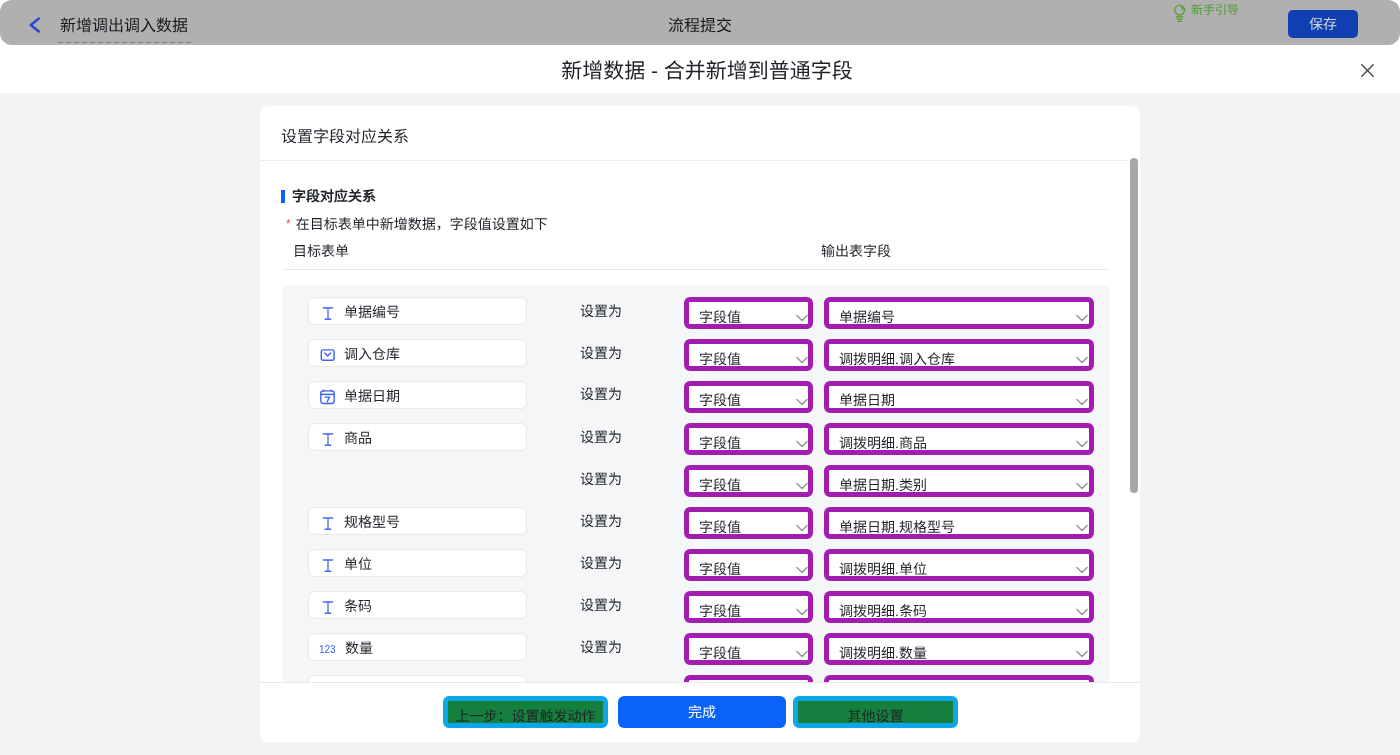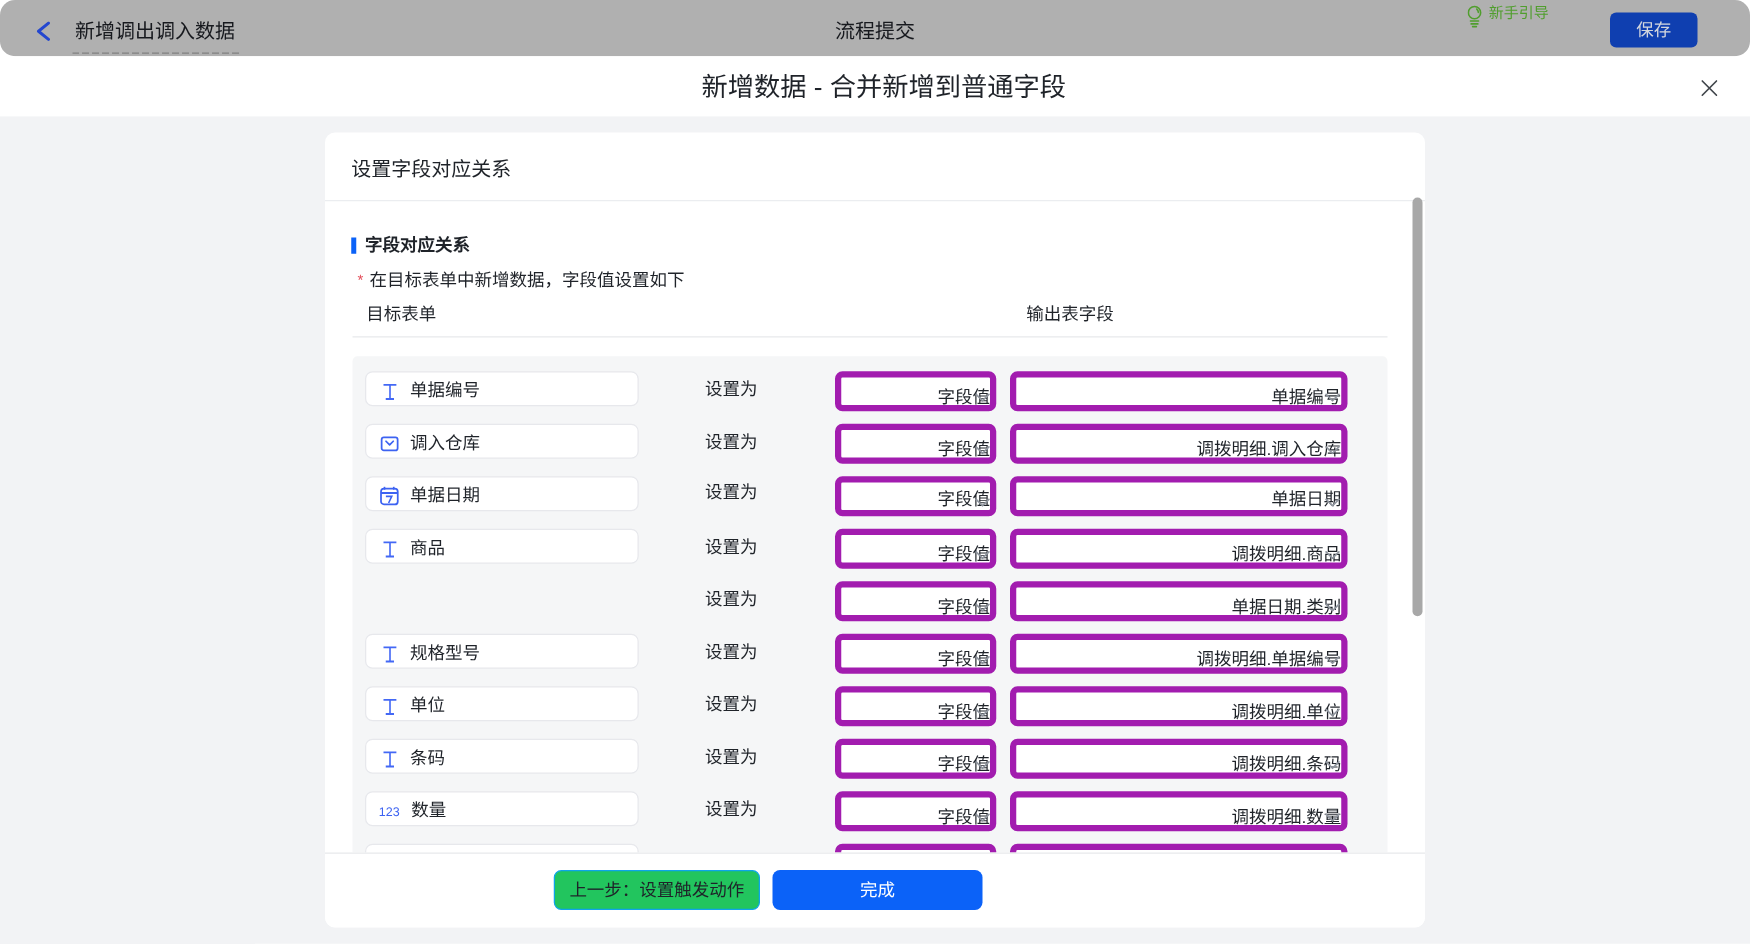--- a/index.html
+++ b/index.html
@@ -39,7 +39,7 @@
   #coldiv { position:absolute; left:22px; top:163px; width:828px; height:1px; background:#e7e9ec; }
   
   #panel { position:absolute; left:22px; top:179px; width:828px; height:397px; background:#f5f6f7; border-radius:4px 4px 0 0; }
-  .row { position:absolute; left:0; width:828px; height:32px;text-align:right; }
+  .row { position:absolute; left:16px; width:828px; height:32px; }
   .fld { position:absolute; left:10px; top:0; width:219px; height:28px; background:#fff; border:1px solid #e7e8ec; border-radius:6px; display:flex; align-items:center; }
   .fld .ic { width:16px; margin-left:11px; position:relative; top:2px; display:flex; justify-content:center; }
   .fld .icnum { width:18px; margin-left:10px; }

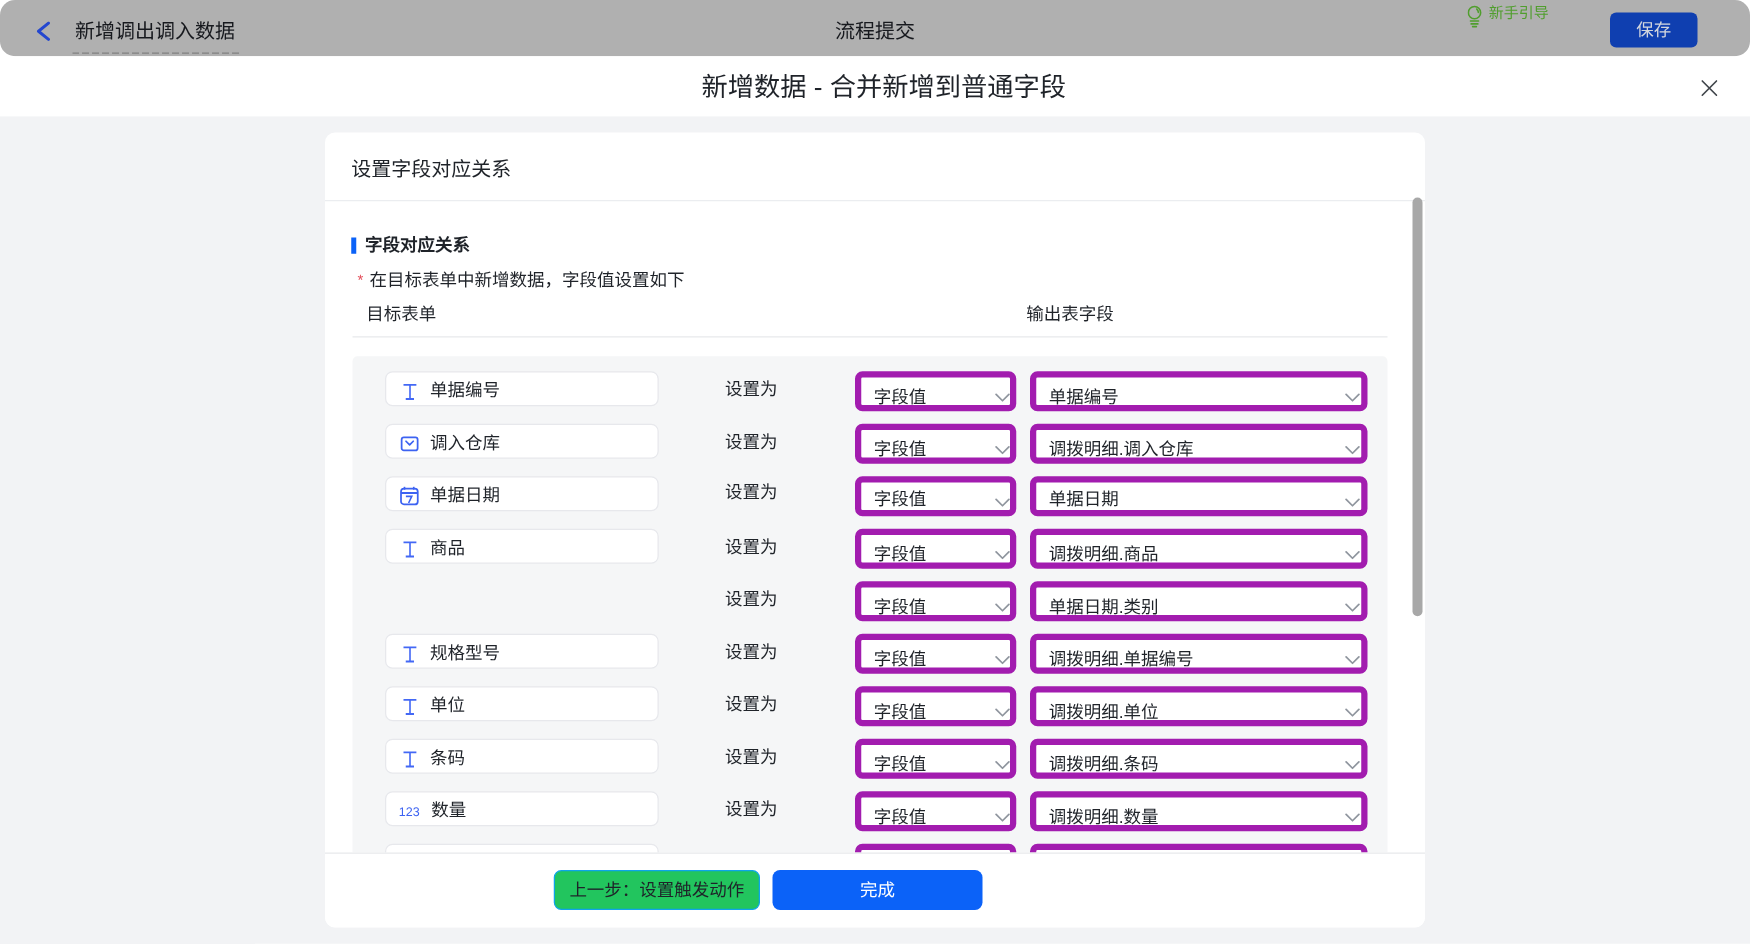--- a/index.html
+++ b/index.html
@@ -249,7 +249,7 @@
           </svg>
         </div>
         <div class="sel sel2">
-          <span class="tx">调拨明细.单据编号</span>
+          <span class="tx">单据日期.规格型号</span>
           <svg width="12" height="12" viewBox="0 0 12 12">
             <path d="M0.9 3.5 L6 8.6 L11.1 3.5" fill="none" stroke="#8f959e" stroke-width="1.4" stroke-linecap="round" stroke-linejoin="round"></path>
           </svg>

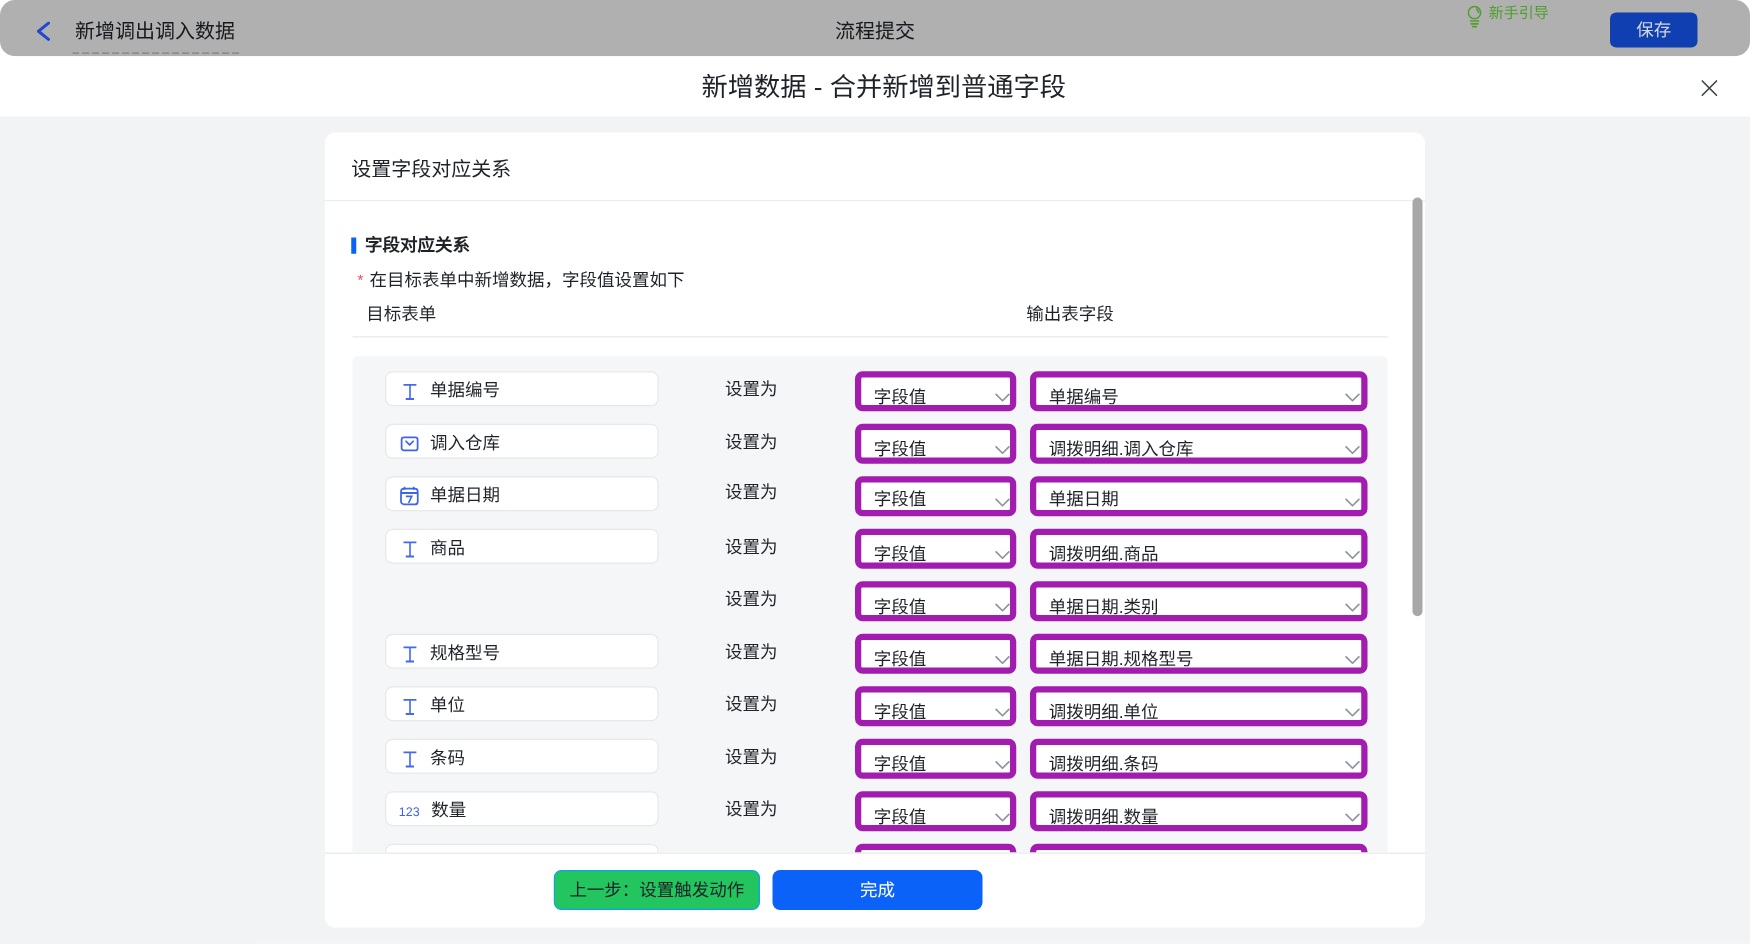--- a/index.html
+++ b/index.html
@@ -55,7 +55,7 @@
 
   
   #cfoot { position:absolute; left:0; top:576px; width:880px; height:60px; background:#fff; border-top:1px solid #e8e9eb; }
-  .fbtn { position:absolute; top:13px; height:32px; border:1px solid #0ea5e9; background:#22c55e; border-radius:6px; font-size:14px; color:#1f2329; text-align:center; line-height:30px; }
+  .fbtn { position:absolute; top:13px; height:32px; border:5px solid #0ea5e9; background:#15803d; border-radius:6px; font-size:14px; color:#1f2329; text-align:center; line-height:30px; }
   #fb1 { left:183px; width:165px; }
   #fb2 { left:358px; width:168px; background:#0b62f8; border:none; color:#fff; line-height:32px; }
   #fb3 { left:533px; width:165px; }

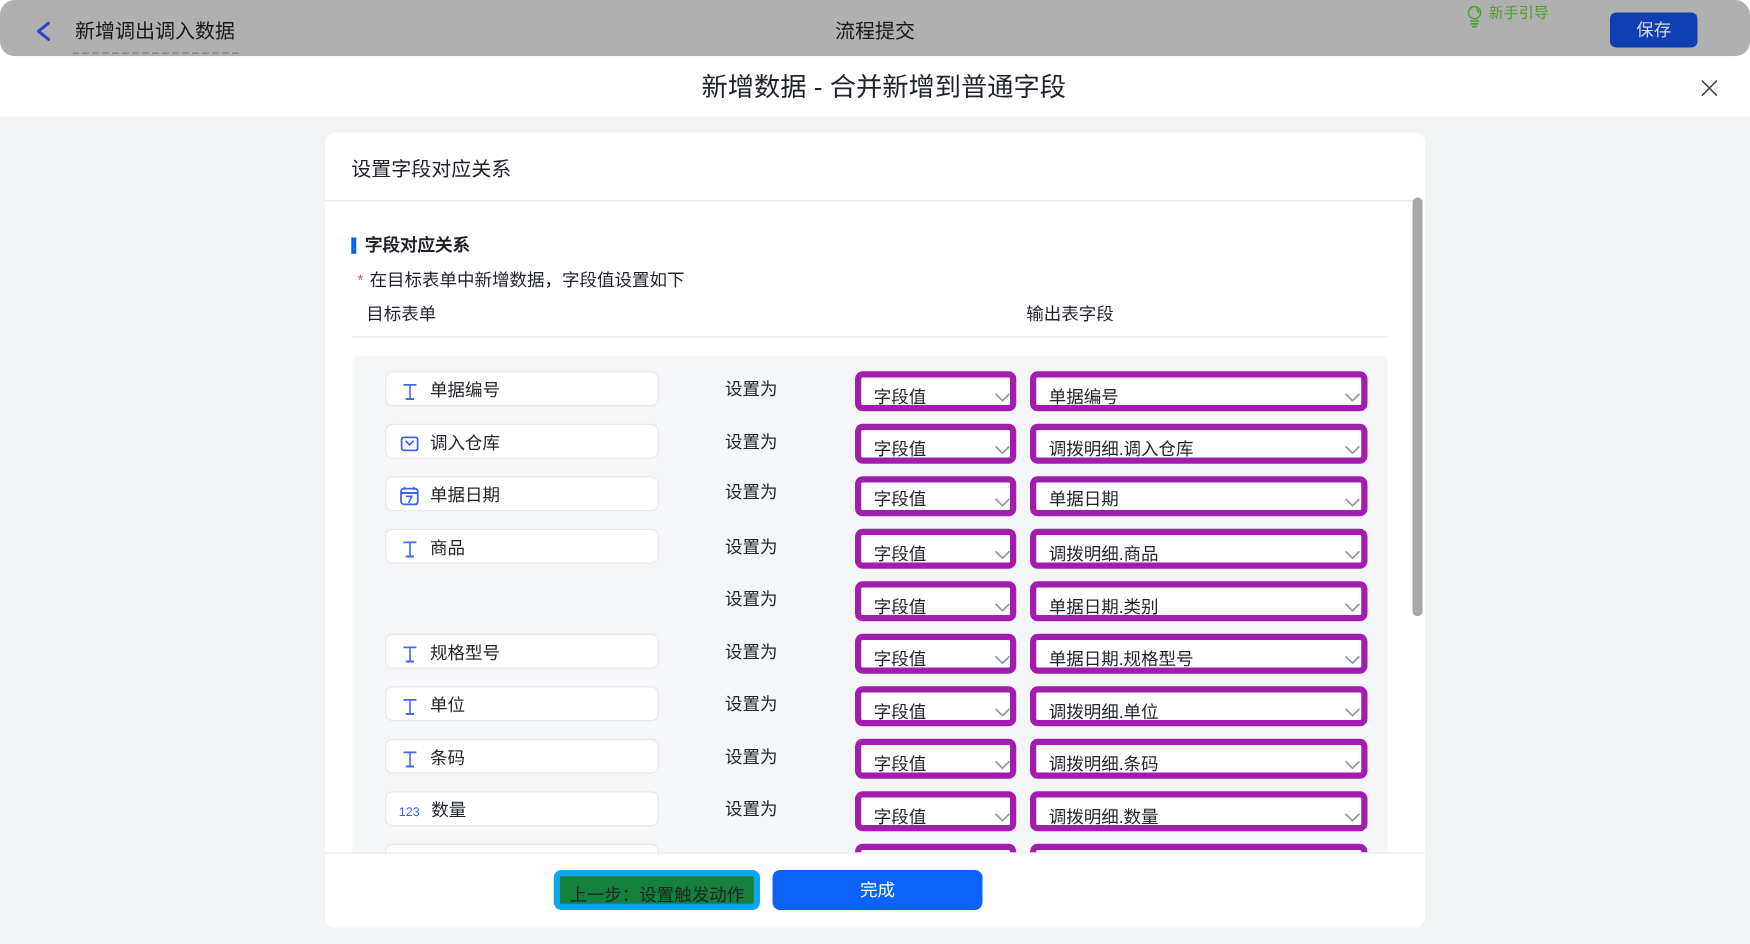--- a/index.html
+++ b/index.html
@@ -363,6 +363,7 @@
   <div id="cfoot">
     <div class="fbtn" id="fb1">上一步：设置触发动作</div>
     <div class="fbtn" id="fb2">完成</div>
+    <div class="fbtn" id="fb3">其他设置</div>
   </div>
   <div id="sthumb"></div>
 </div>

